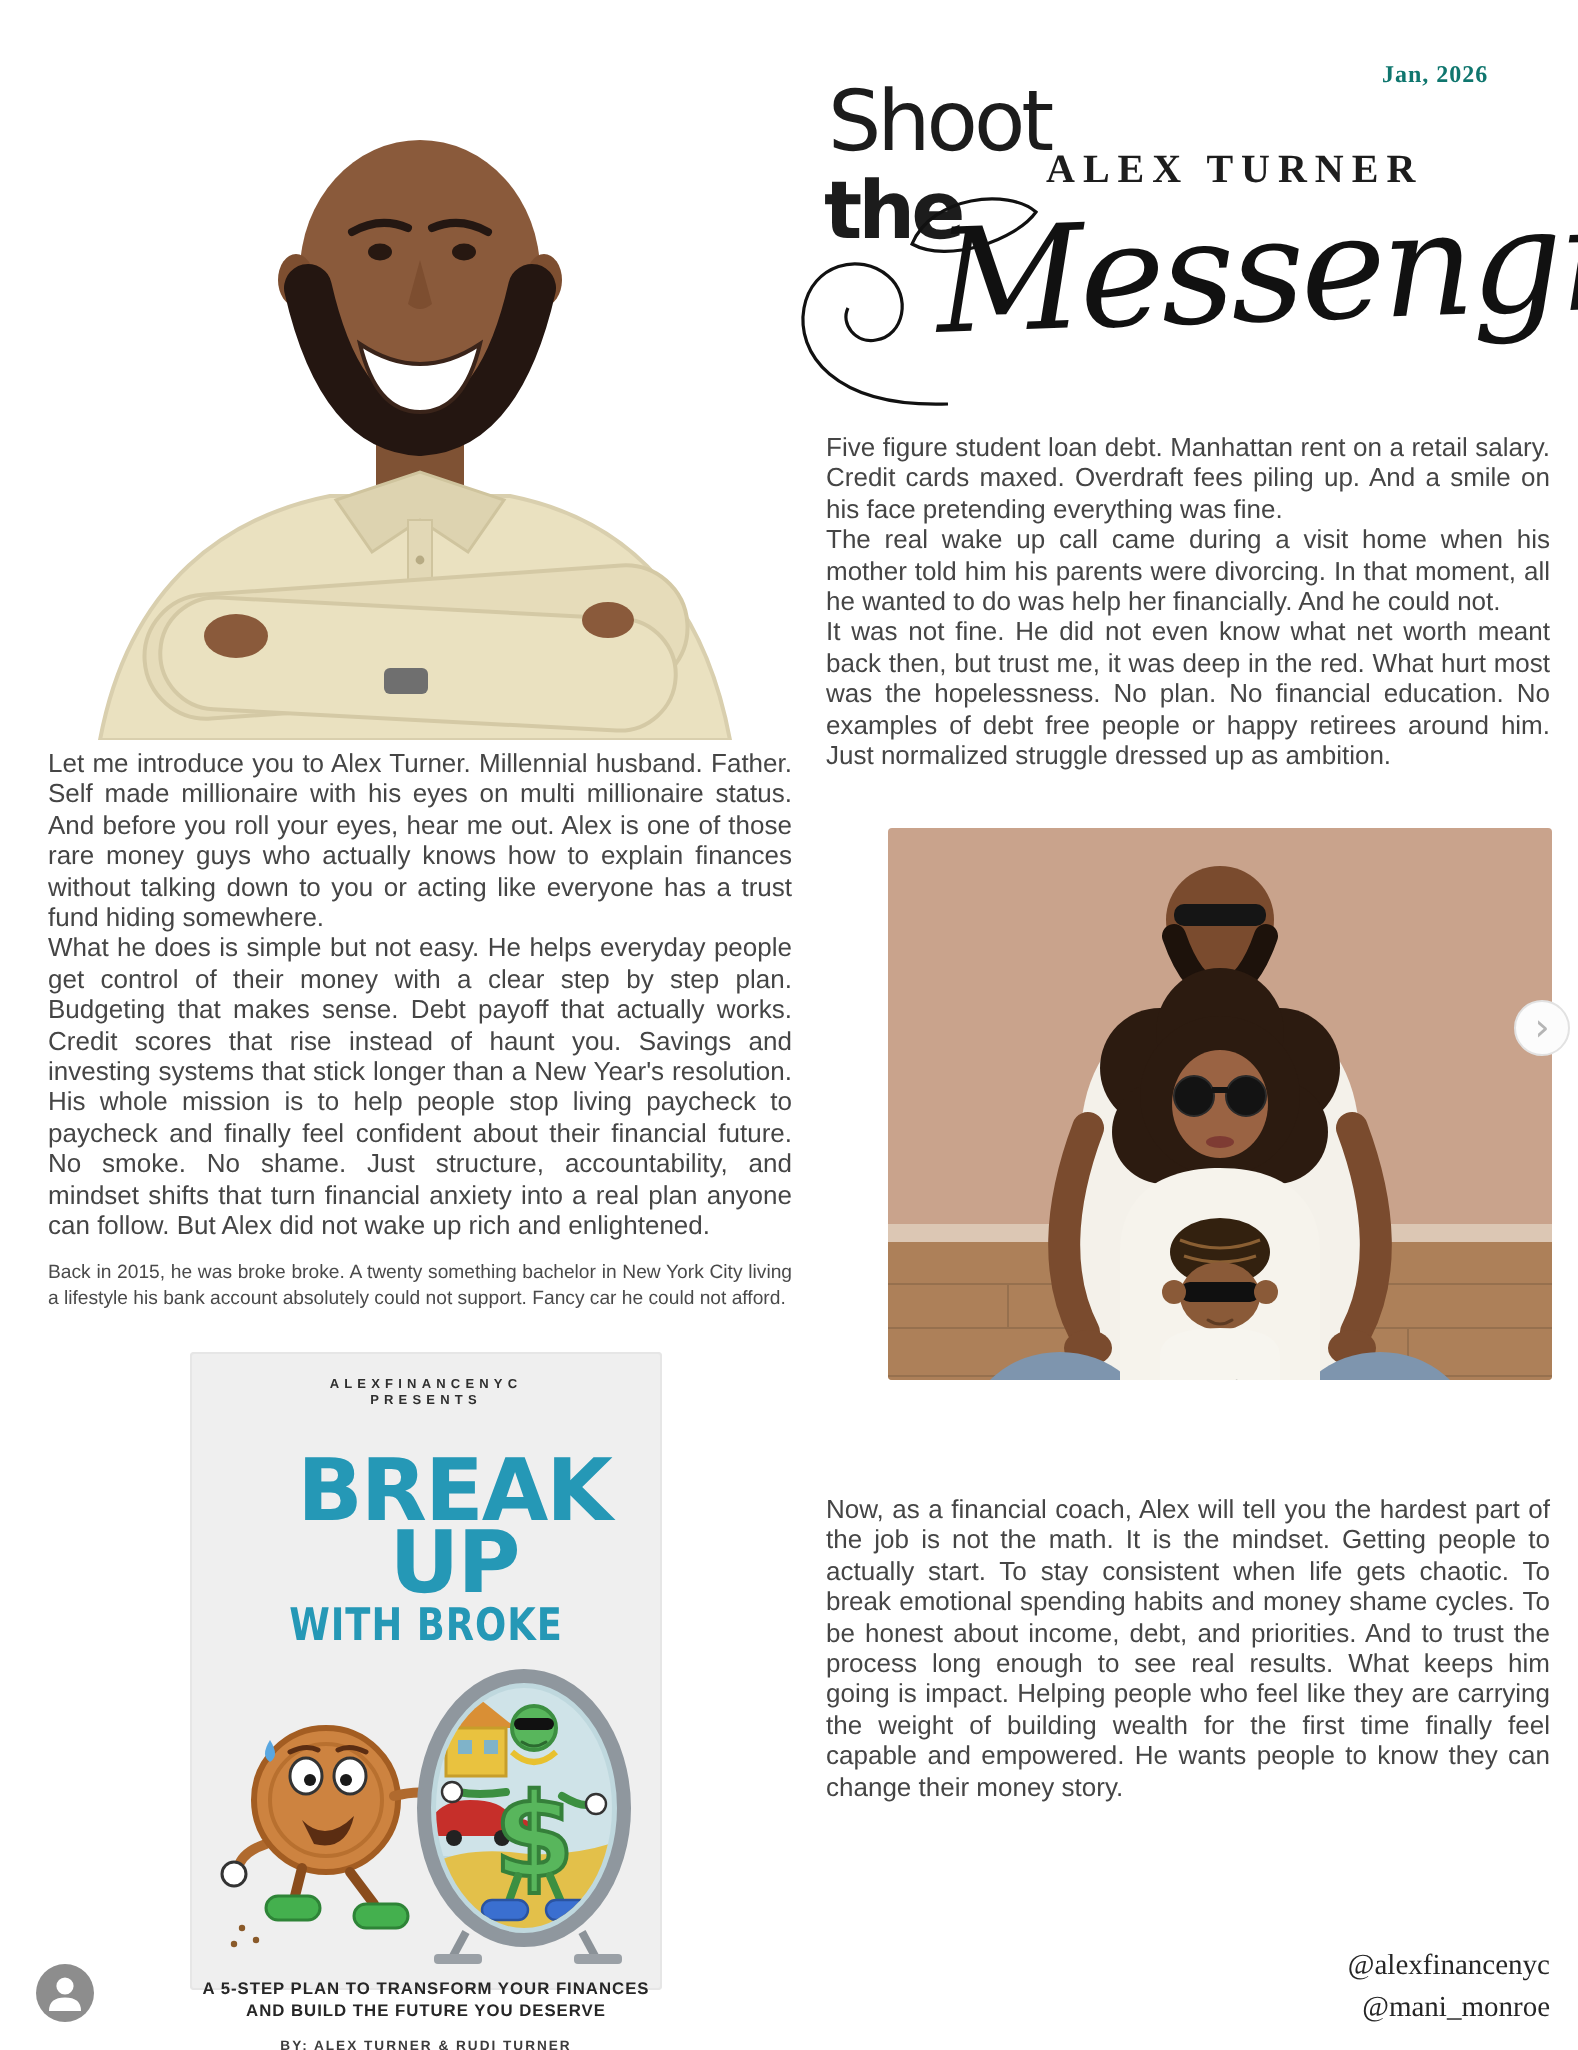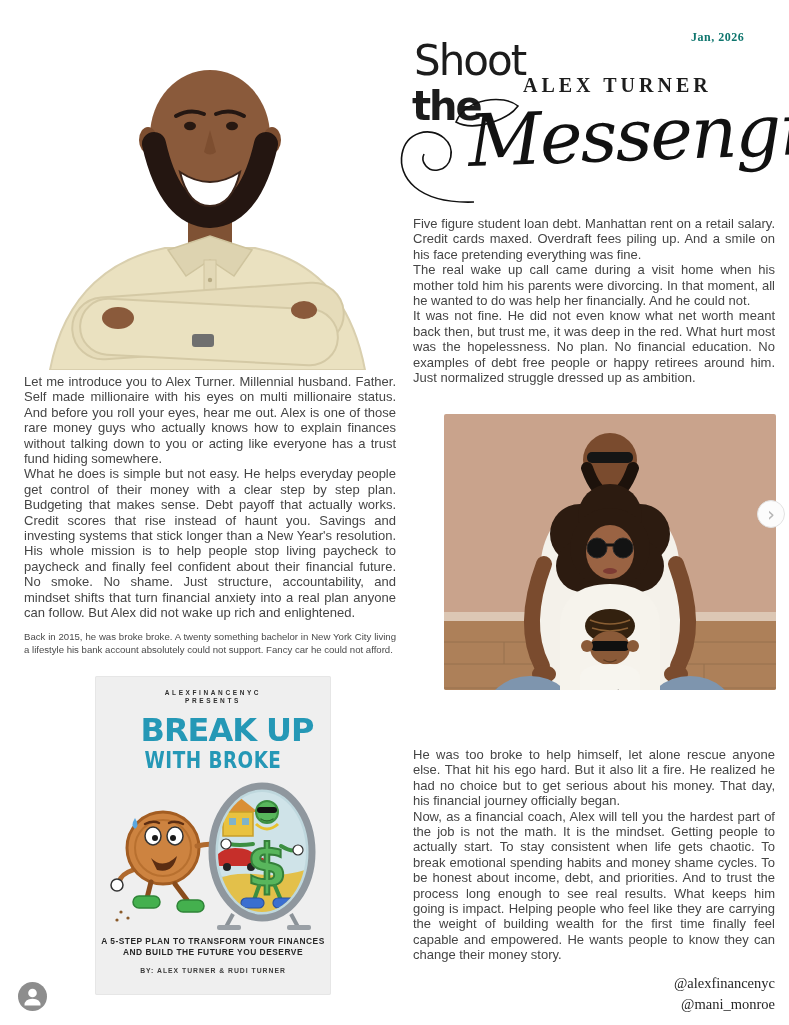--- a/index.html
+++ b/index.html
@@ -38,7 +38,7 @@
   .book-card{position:absolute;top:676px;left:95px;width:236px;height:319px;background:#efefef;
              border-radius:2px;text-align:center;box-shadow:0 0 0 1px #e6e6e6 inset;}
   .presents{margin-top:13px;font-size:6.5px;font-weight:bold;letter-spacing:2.6px;color:#2f2f2f;line-height:8px;}
-  .book-title1{margin-top:7px;font-family:"DejaVu Sans",sans-serif;font-size:32px;font-weight:900;
+  .book-title1{margin-top:23px;font-family:"DejaVu Sans",sans-serif;font-size:43px;font-weight:900;
                letter-spacing:-1px;line-height:36px;padding-left:28px;}
   .book-title2{font-family:"DejaVu Sans",sans-serif;font-size:20px;font-weight:900;letter-spacing:.5px;
                line-height:22px;transform:scale(.92,1.12);transform-origin:center top;}

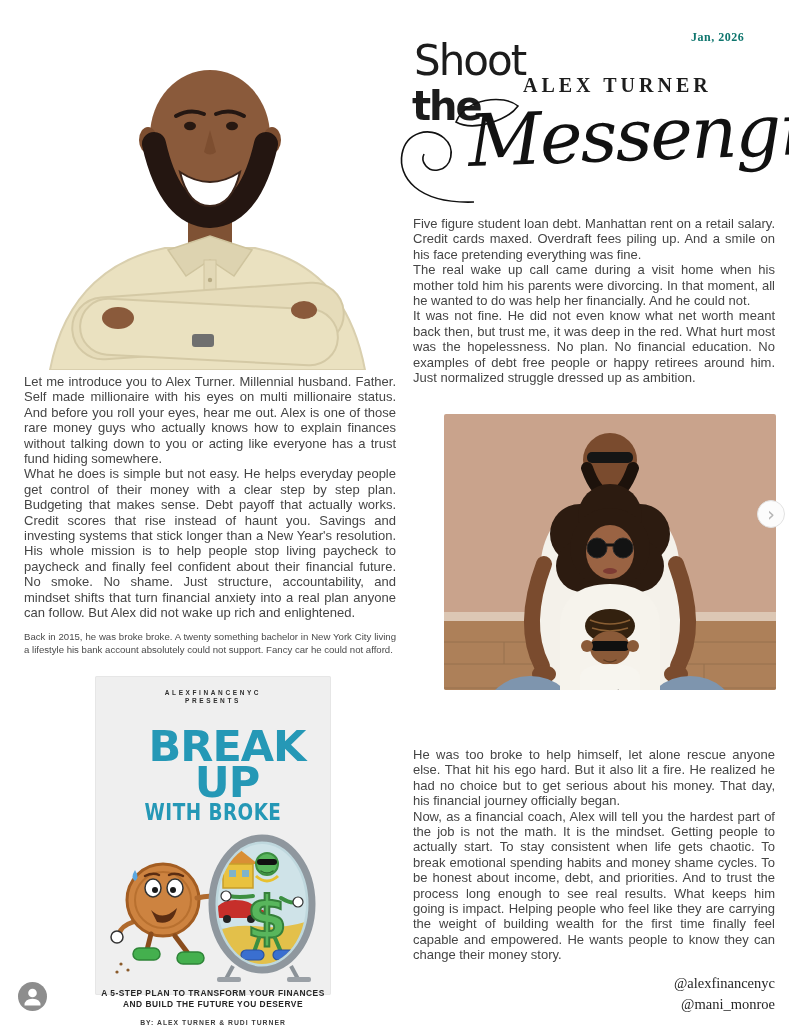--- a/index.html
+++ b/index.html
@@ -241,7 +241,6 @@
   </div>
 
   <div class="right-text-bottom body-text">
-    <p>He was too broke to help himself, let alone rescue anyone else. That hit his ego hard. But it also lit a fire. He realized he had no choice but to get serious about his money. That day, his financial journey officially began.</p>
     <p>Now, as a financial coach, Alex will tell you the hardest part of the job is not the math. It is the mindset. Getting people to actually start. To stay consistent when life gets chaotic. To break emotional spending habits and money shame cycles. To be honest about income, debt, and priorities. And to trust the process long enough to see real results. What keeps him going is impact. Helping people who feel like they are carrying the weight of building wealth for the first time finally feel capable and empowered. He wants people to know they can change their money story.</p>
   </div>
 

